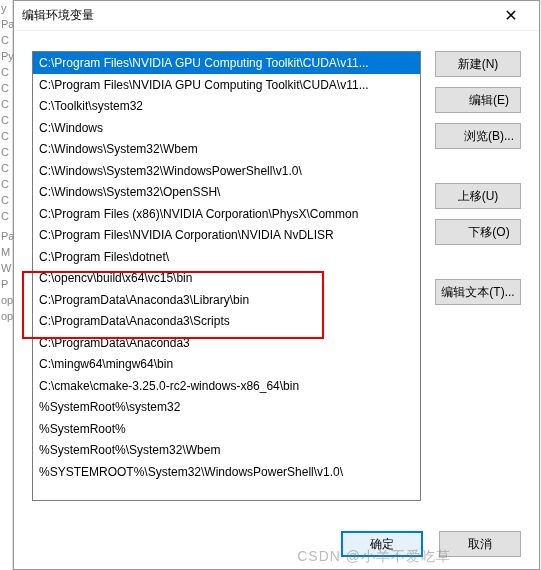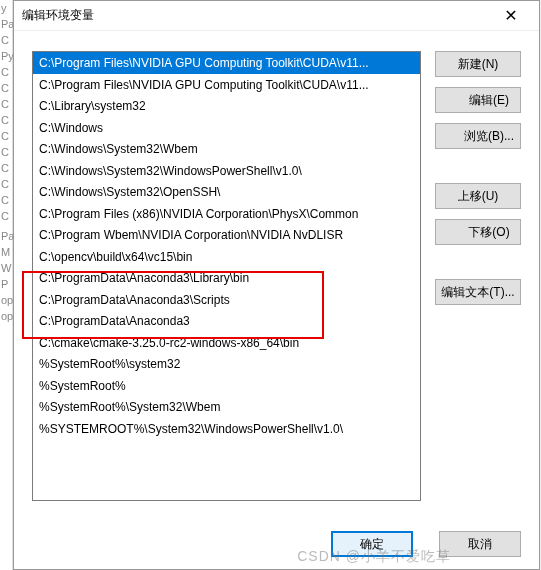--- a/index.html
+++ b/index.html
@@ -65,7 +65,7 @@
       <ul class="list" id="path-list">
           <li class="selected">C:\Program Files\NVIDIA GPU Computing Toolkit\CUDA\v11...</li>
           <li>C:\Program Files\NVIDIA GPU Computing Toolkit\CUDA\v11...</li>
-          <li>C:\Library\system32</li>
+          <li>C:\Toolkit\system32</li>
           <li>C:\Windows</li>
           <li>C:\Windows\System32\Wbem</li>
           <li>C:\Windows\System32\WindowsPowerShell\v1.0\</li>

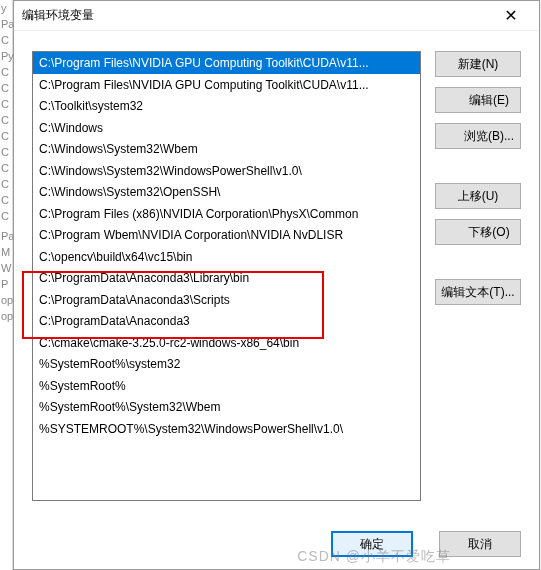--- a/index.html
+++ b/index.html
@@ -71,7 +71,7 @@
           <li>C:\Windows\System32\WindowsPowerShell\v1.0\</li>
           <li>C:\Windows\System32\OpenSSH\</li>
           <li>C:\Program Files (x86)\NVIDIA Corporation\PhysX\Common</li>
-          <li>C:\Program Wbem\NVIDIA Corporation\NVIDIA NvDLISR</li>
+          <li>C:\Program Files\NVIDIA Corporation\NVIDIA NvDLISR</li>
           <li>C:\opencv\build\x64\vc15\bin</li>
           <li>C:\ProgramData\Anaconda3\Library\bin</li>
           <li>C:\ProgramData\Anaconda3\Scripts</li>

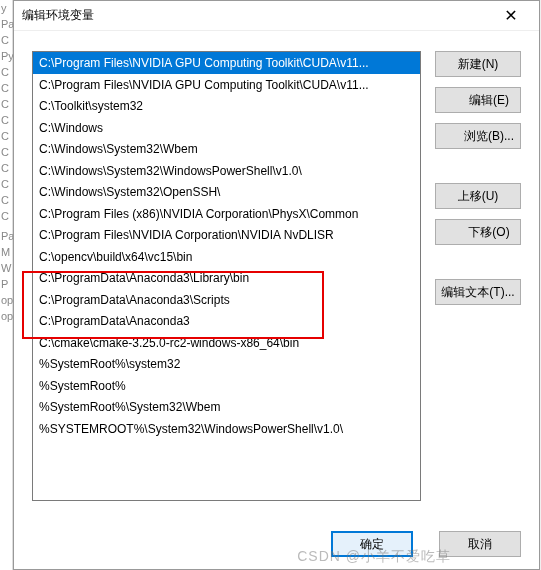--- a/index.html
+++ b/index.html
@@ -72,6 +72,7 @@
           <li>C:\Windows\System32\OpenSSH\</li>
           <li>C:\Program Files (x86)\NVIDIA Corporation\PhysX\Common</li>
           <li>C:\Program Files\NVIDIA Corporation\NVIDIA NvDLISR</li>
+          <li>C:\Program Files\dotnet\</li>
           <li>C:\opencv\build\x64\vc15\bin</li>
           <li>C:\ProgramData\Anaconda3\Library\bin</li>
           <li>C:\ProgramData\Anaconda3\Scripts</li>

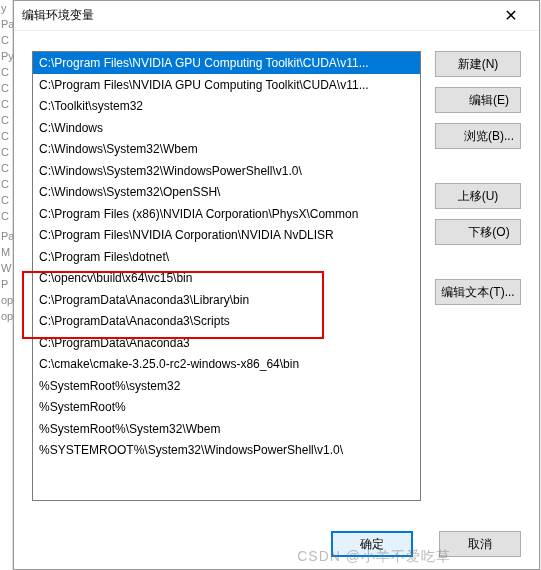--- a/index.html
+++ b/index.html
@@ -77,6 +77,7 @@
           <li>C:\ProgramData\Anaconda3\Library\bin</li>
           <li>C:\ProgramData\Anaconda3\Scripts</li>
           <li>C:\ProgramData\Anaconda3</li>
+          <li>C:\mingw64\mingw64\bin</li>
           <li>C:\cmake\cmake-3.25.0-rc2-windows-x86_64\bin</li>
           <li>%SystemRoot%\system32</li>
           <li>%SystemRoot%</li>

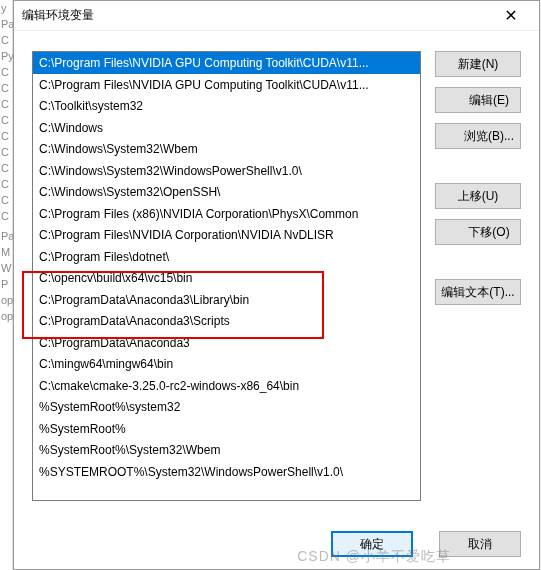--- a/index.html
+++ b/index.html
@@ -18,7 +18,7 @@
 .btn { height: 26px; border: 1px solid #adadad; background: #e1e1e1; font-size: 12px; cursor: pointer; display: flex; align-items: center; justify-content: center; }
 .gap-sm { margin-top: 4px; padding-left: 22px; }
 .gap-lg { margin-top: 28px; }
-.footer { position: absolute; bottom: 12px; right: 18px; display: flex; gap: 26px; }
+.footer { position: absolute; bottom: 12px; right: 18px; display: flex; gap: 16px; }
 .footer .btn { width: 82px; }
 .footer .btn.ok { border-color: #0078d7; border-width: 1px; box-shadow: 0 0 0 1px #0078d7 inset; background:#e5f1fb; }
 .bgstrip { position: absolute; left: 0; top: 0; width: 13px; height: 570px; background: #fff; border-right: 1px solid #ddd; }

